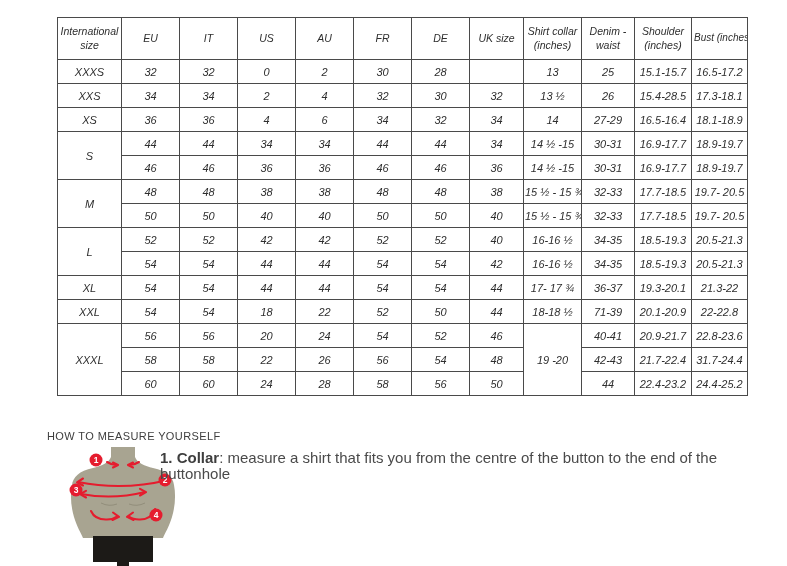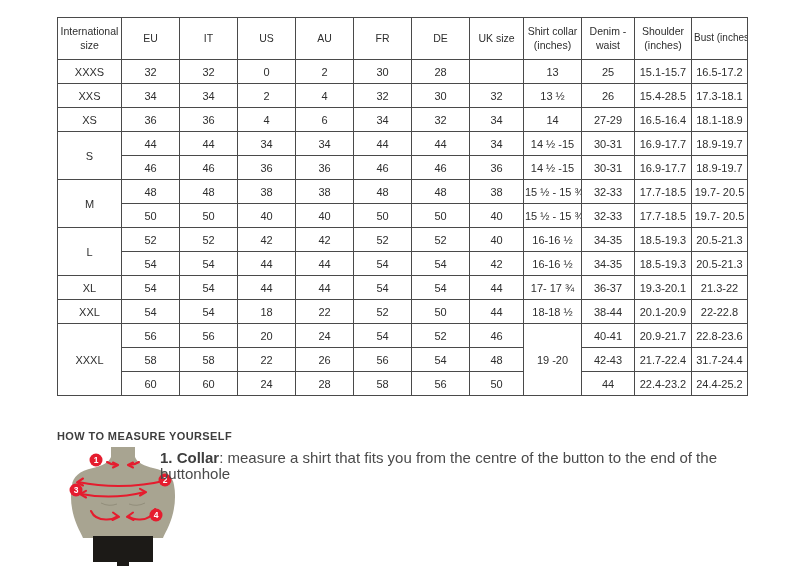--- a/index.html
+++ b/index.html
@@ -17,7 +17,7 @@
   }
   
   .chart-wrap{position:absolute;left:57px;top:17px;width:678px;}
-  table{border-collapse:collapse;table-layout:fixed;width:678px;}
+  table{border-collapse:collapse;table-layout:fixed;width:678px;font-style:italic;}
   th,td{
     border:1px solid var(--border);
     text-align:center;vertical-align:middle;

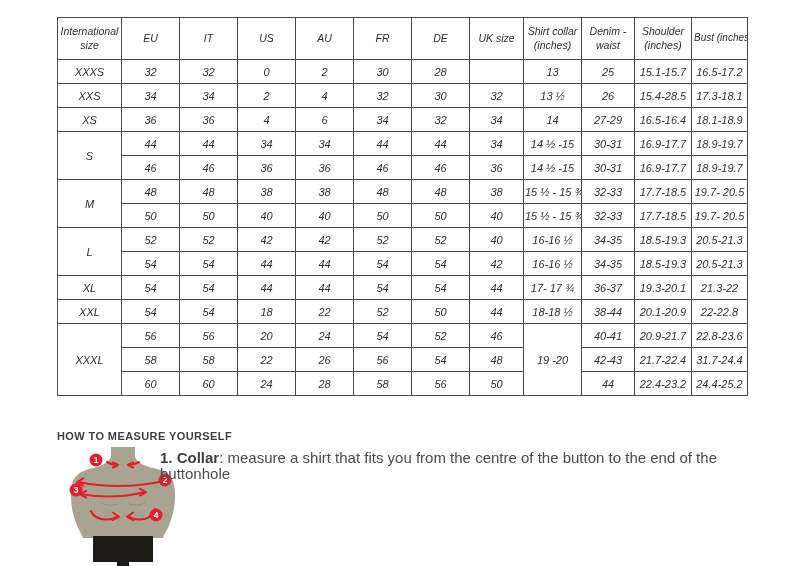--- a/index.html
+++ b/index.html
@@ -234,7 +234,7 @@
           <td>50</td>
           <td>44</td>
           <td>18-18 ½</td>
-          <td>38-44</td>
+          <td>71-39</td>
           <td>20.1-20.9</td>
           <td>22-22.8</td>
         </tr>

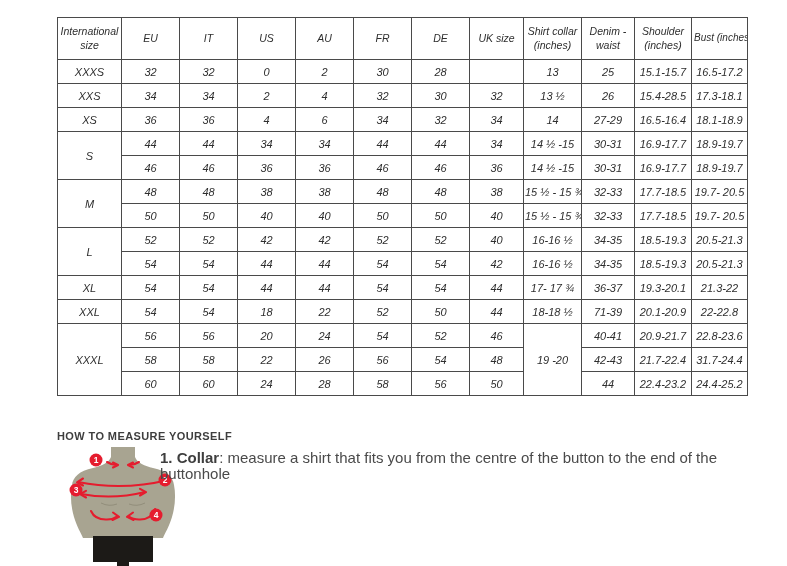--- a/index.html
+++ b/index.html
@@ -36,8 +36,8 @@
   col.c11{width:56px}
   
   .measure-title{
-    position:absolute;left:57px;top:430px;
-    font-size:11px;font-weight:bold;letter-spacing:.4px;color:#3e3e3e;
+    position:absolute;left:47px;top:430px;
+    font-size:11px;font-weight:normal;letter-spacing:.4px;color:#3e3e3e;
   }
   .figure{position:absolute;left:57px;top:447px;width:132px;height:119px;}
   .fig-line{stroke:var(--red);fill:none;stroke-width:2.1;stroke-linecap:round;stroke-linejoin:round;}

